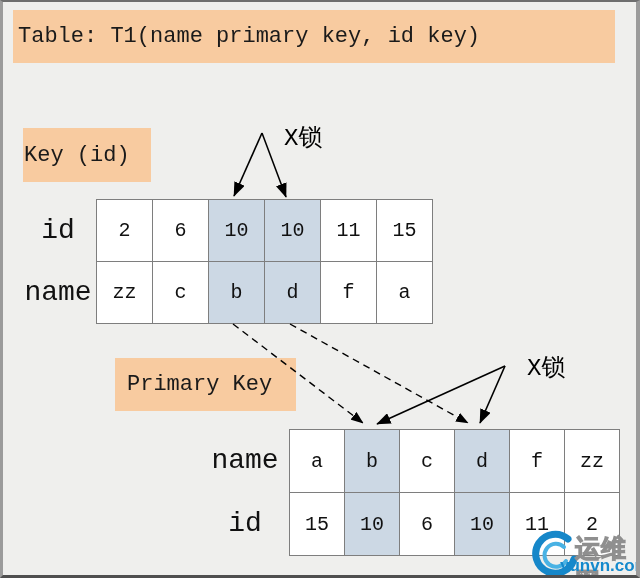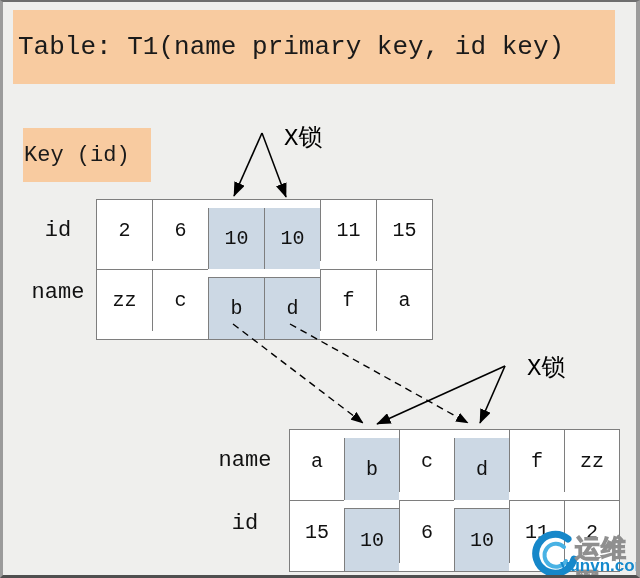--- a/index.html
+++ b/index.html
@@ -22,7 +22,7 @@
     display:flex; align-items:center;
     color:#1a1a1a;
   }
-  .title-banner { left:10px; top:8px; width:597px; height:74px; font-size:26px; padding-left:5px; }
+  .title-banner { left:10px; top:8px; width:597px; height:53px; font-size:22px; padding-left:5px; }
   .key-banner   { left:20px; top:126px; width:127px; height:54px; font-size:22px; padding-left:1px; }
   .pk-banner    { left:112px; top:356px; width:169px; height:53px; font-size:22px; padding-left:12px; }
   .xlock { position:absolute; font-size:24px; color:#000; }

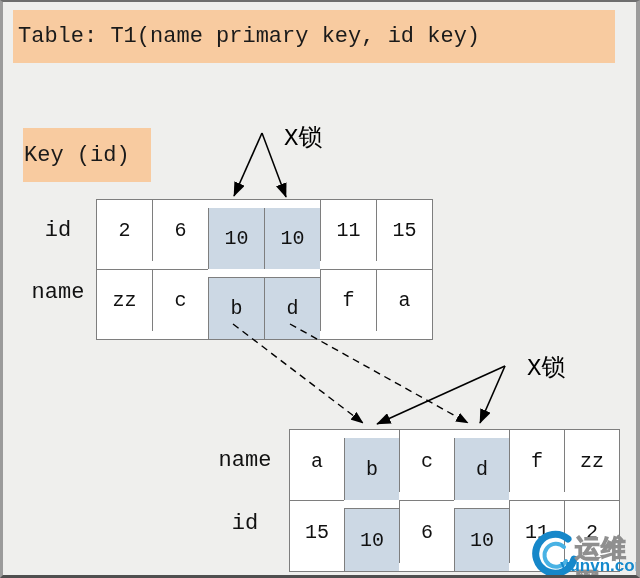--- a/index.html
+++ b/index.html
@@ -47,7 +47,7 @@
 
   .rowlabel {
     position:absolute; display:flex; align-items:center; justify-content:center;
-    font-size:22px; color:#111;
+    font-size:28px; color:#111;
   }
   .lab-t1-id   { left:22px;  top:197px; width:66px; height:62px; }
   .lab-t1-name { left:22px;  top:259px; width:66px; height:62px; }

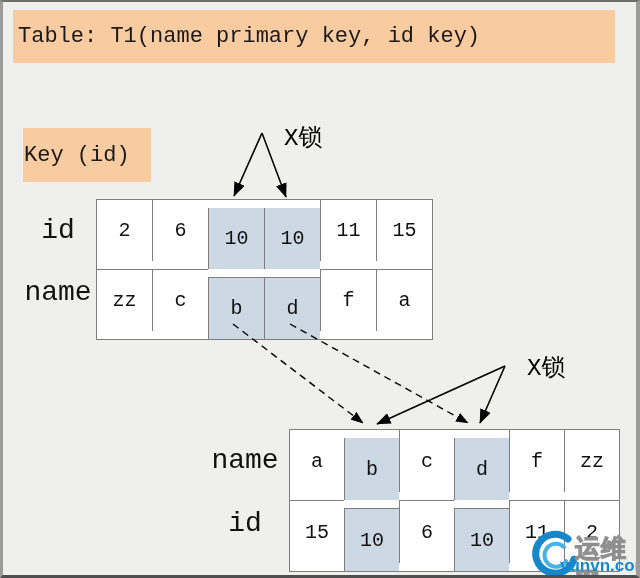--- a/index.html
+++ b/index.html
@@ -38,7 +38,7 @@
   }
   .trow .cell:first-child { border-left:none; }
   .trow + .trow .cell { border-top:1px solid #7e7e7e; }
-  .hl { background:#ccd8e4;margin-top:8px; }
+  .hl { background:#ccd8e4; }
 
   .t1 { left:93px; top:197px; }
   .t1 .cell { width:55px; height:61px; }

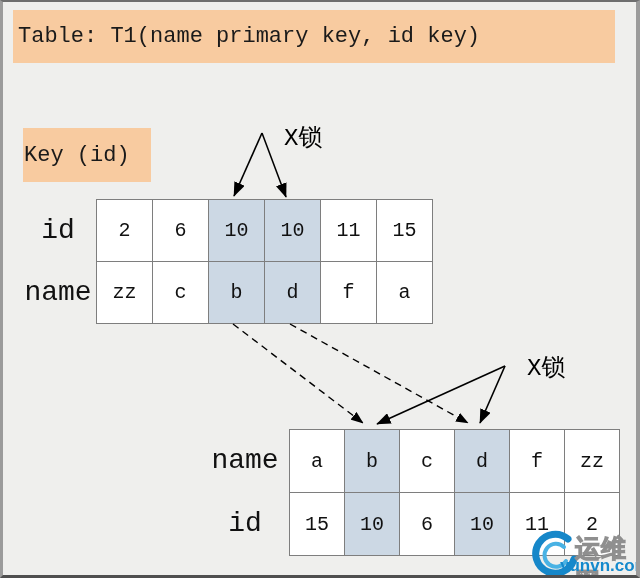--- a/index.html
+++ b/index.html
@@ -107,6 +107,9 @@
     </div>
   </div>
 
+  <div class="banner pk-banner">
+    <span>Primary Key</span>
+  </div>
 
   <div class="xlock xlock-bottom">X锁</div>
 

